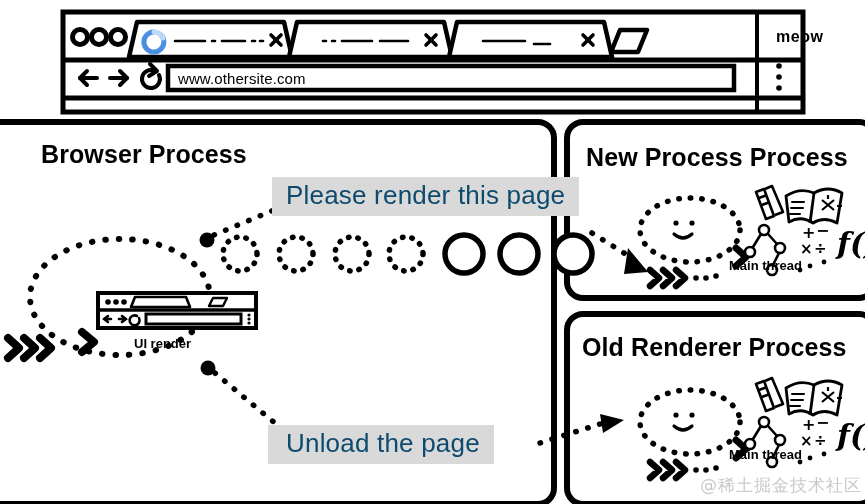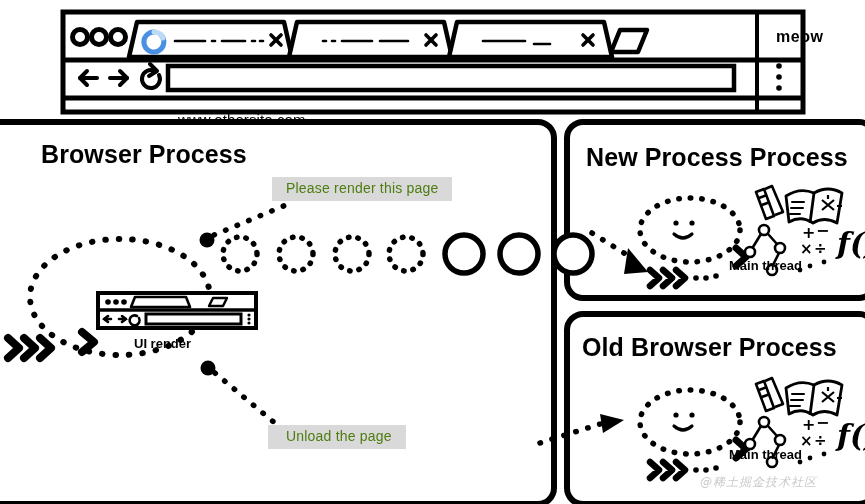--- a/index.html
+++ b/index.html
@@ -259,7 +259,7 @@
 
   <div class="abs meow" style="left:732px;top:28px;margin-left:44px;">meow</div>
 
-  <div class="abs url-text" style="left:178px;top:70px;margin-top:41px;">www.othersite.com</div>
+  <div class="abs url-text" style="left:178px;top:70px;">www.othersite.com</div>
 
   <div class="abs proc-title" style="left:41px;top:140px;">Browser Process</div>
   <div class="abs proc-title" style="left:586px;top:143px;">New Process Process</div>

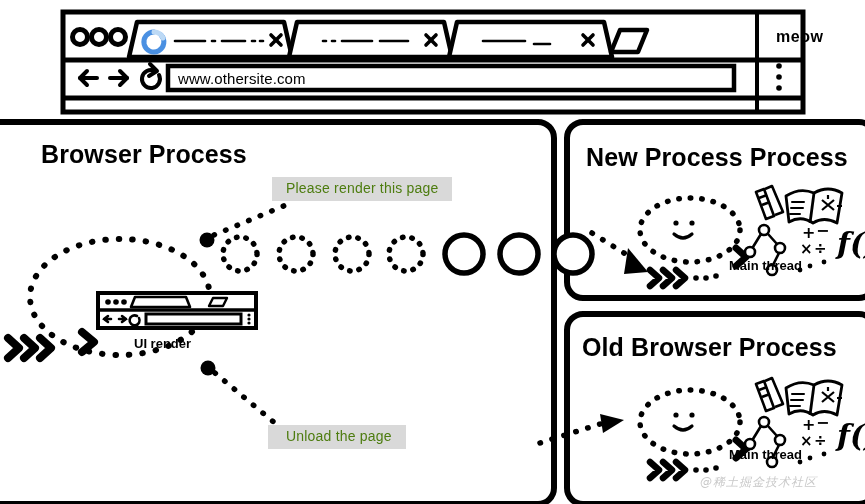--- a/index.html
+++ b/index.html
@@ -17,7 +17,7 @@
   .proc-title{font-size:25px;font-weight:700;letter-spacing:.1px;}
   .thread-label{font-size:13px;font-weight:700;}
   .msg-chip{
-    background:#d9d9d9;color:#4d7c0f;font-size:14px;font-weight:400;
+    background:#d9d9d9;color:#0c4a6e;font-size:26px;font-weight:400;
     padding:3px 14px 5px 14px;letter-spacing:.2px;text-align:right;
   }
   .url-text{font-size:15px;font-weight:400;letter-spacing:.1px;}

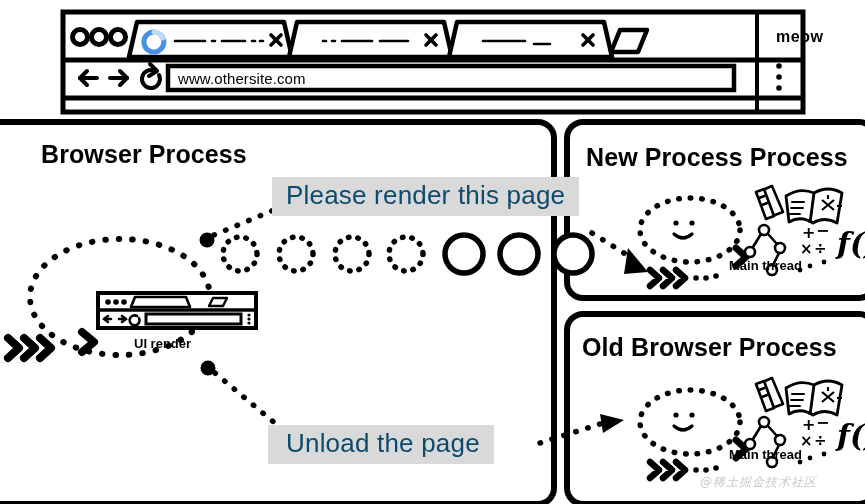--- a/index.html
+++ b/index.html
@@ -263,7 +263,7 @@
 
   <div class="abs proc-title" style="left:41px;top:140px;">Browser Process</div>
   <div class="abs proc-title" style="left:586px;top:143px;">New Process Process</div>
-  <div class="abs proc-title" style="left:582px;top:333px;">Old Browser Process</div>
+  <div class="abs proc-title" style="left:582px;top:333px;">Old Renderer Process</div>
 
   <div class="abs thread-label" style="left:134px;top:336px;">UI render</div>
   <div class="abs thread-label" style="left:729px;top:258px;">Main thread</div>

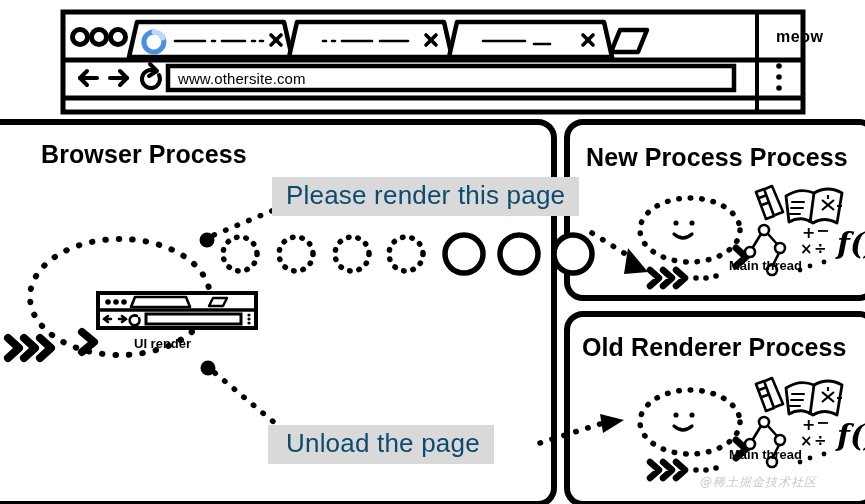--- a/index.html
+++ b/index.html
@@ -23,9 +23,8 @@
   .url-text{font-size:15px;font-weight:400;letter-spacing:.1px;}
   .meow{font-size:16px;font-weight:700;letter-spacing:.5px;}
   .watermark{
-    font-size:12px;color:#c9c9c9;letter-spacing:1px;
+    font-size:17px;color:#c9c9c9;letter-spacing:1px;
     font-family:"DejaVu Sans",sans-serif;
-    font-style:italic;
   }
 </style>
 </head>

